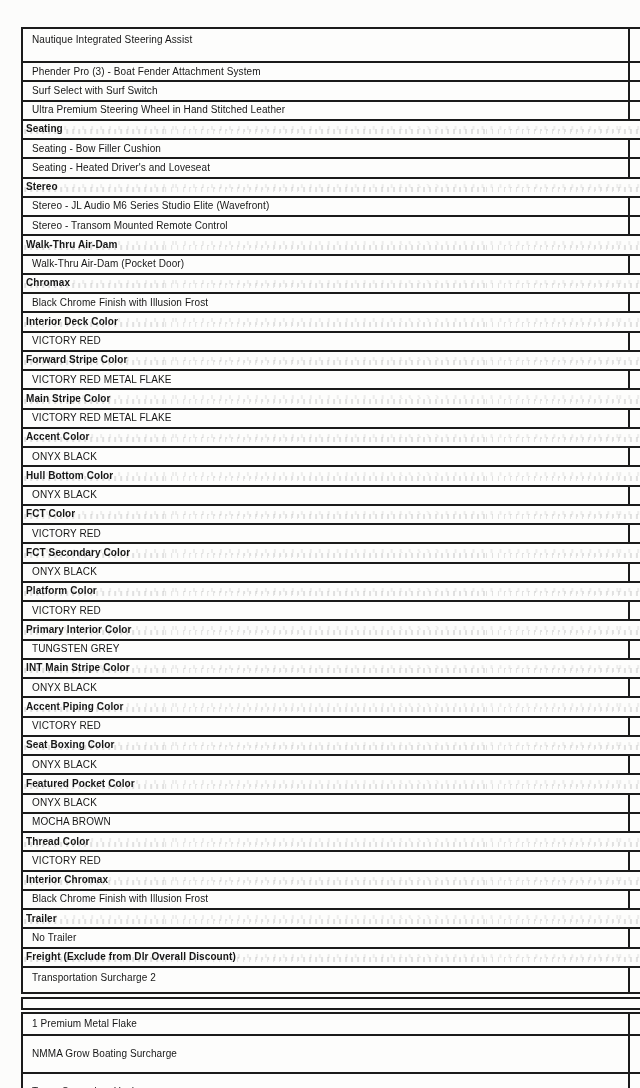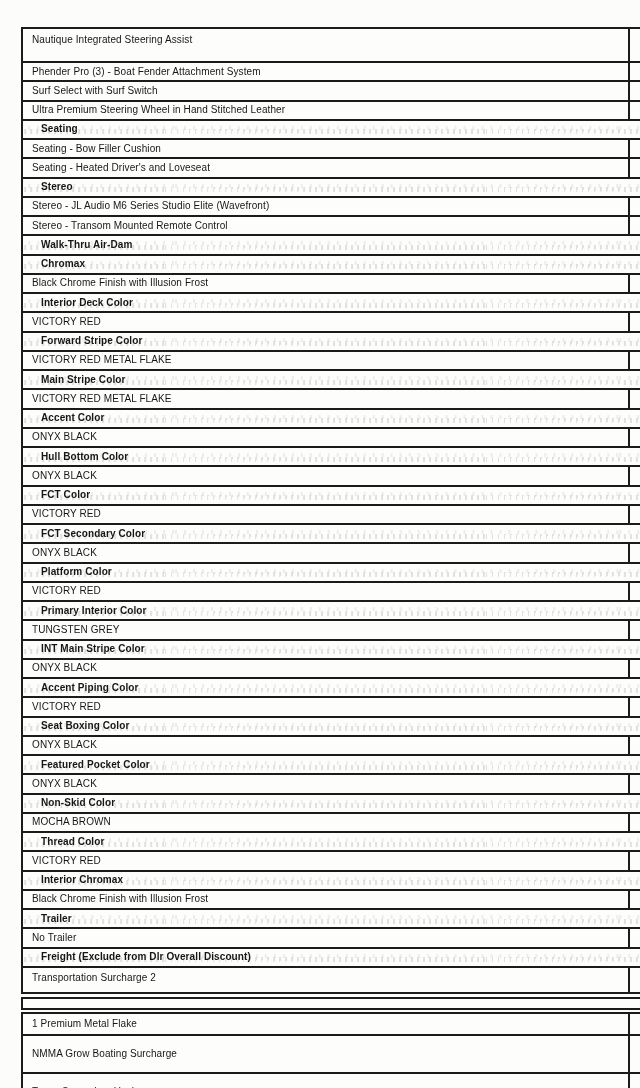--- a/index.html
+++ b/index.html
@@ -35,7 +35,7 @@
     letter-spacing:0.1px;
   }
   .r.item .label{padding-left:9px;}
-  .r.header .label{padding-left:18px;font-weight:700;}
+  .r.header .label{padding-left:3px;font-weight:700;}
   
   .r.header{
     background-image:

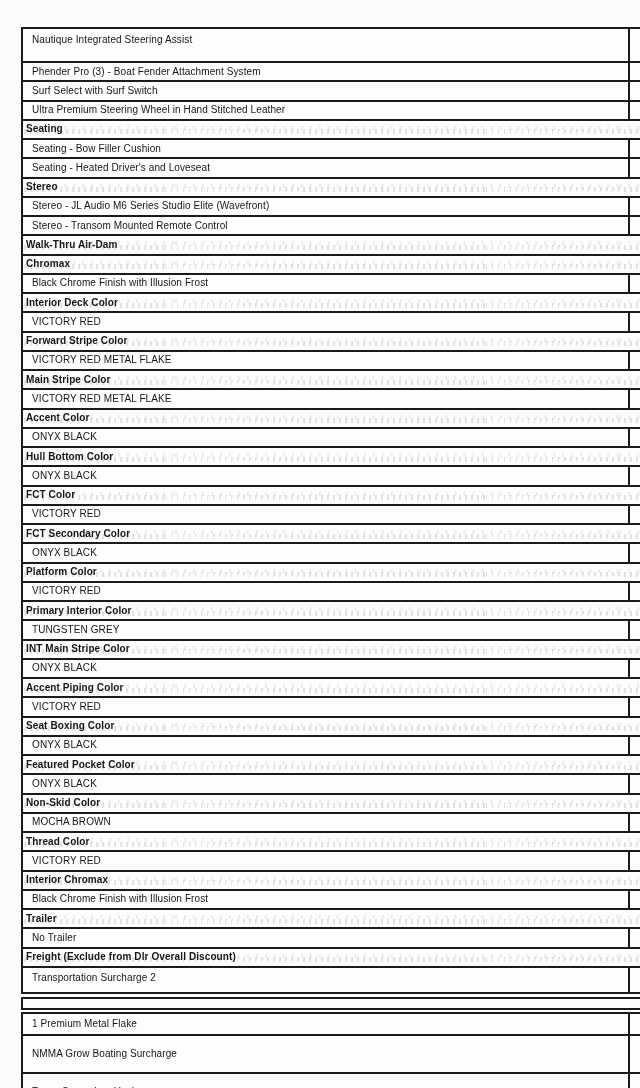--- a/index.html
+++ b/index.html
@@ -109,6 +109,10 @@
       <div class="r header">
         <span class="label">Walk-Thru Air-Dam</span>
       </div>
+      <div class="r item">
+        <span class="label">Walk-Thru Air-Dam (Pocket Door)</span>
+        <span class="divider"></span>
+      </div>
       <div class="r header">
         <span class="label">Chromax</span>
       </div>

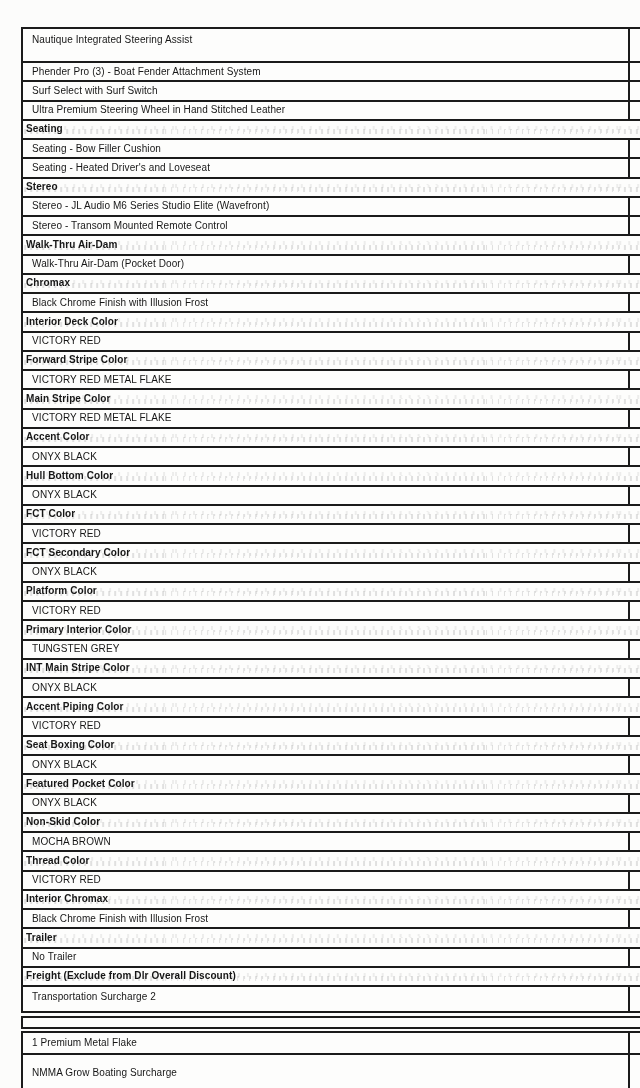--- a/index.html
+++ b/index.html
@@ -211,9 +211,6 @@
         <span class="label">ONYX BLACK</span>
         <span class="divider"></span>
       </div>
-      <div class="r header">
-        <span class="label">Non-Skid Color</span>
-      </div>
       <div class="r item">
         <span class="label">MOCHA BROWN</span>
         <span class="divider"></span>

